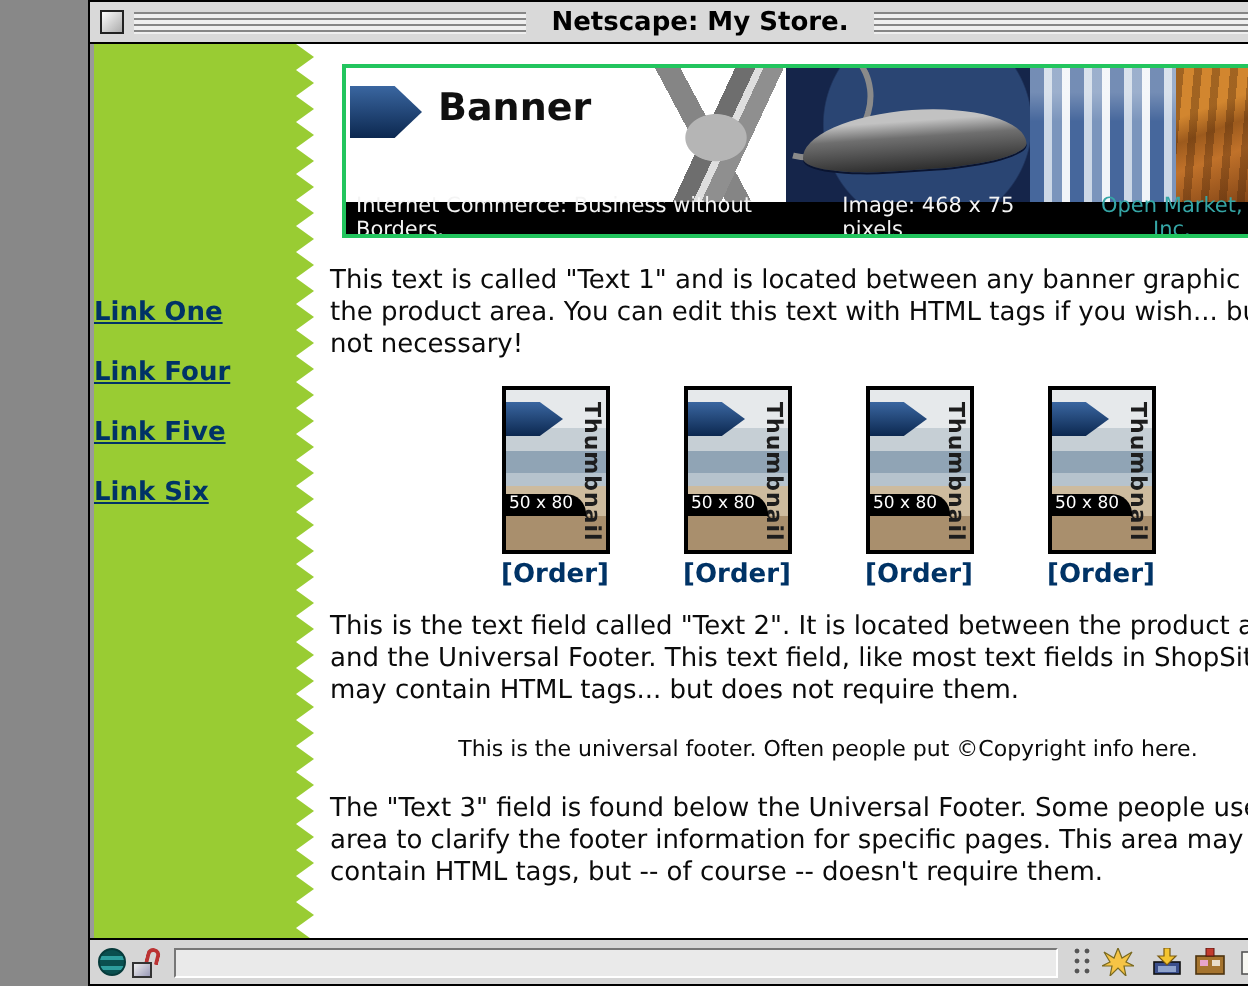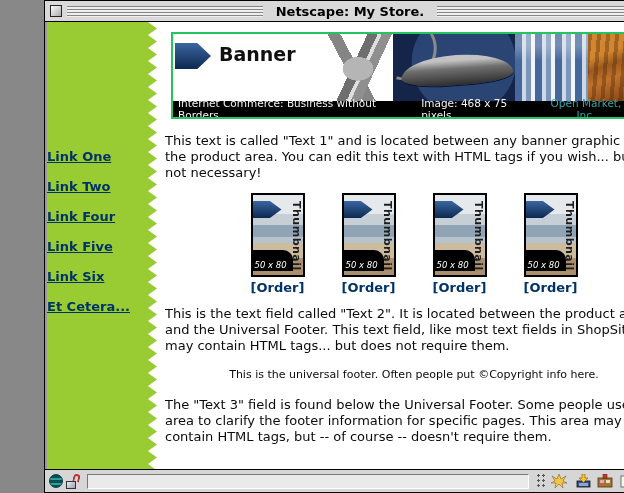--- a/index.html
+++ b/index.html
@@ -96,7 +96,6 @@
     <div class="sidebar">
       <div class="side-green">
         <a class="side-link">Link One</a>
-        <a class="side-link">Link Two</a>
         <a class="side-link">Link Four</a>
         <a class="side-link">Link Five</a>
         <a class="side-link">Link Six</a>

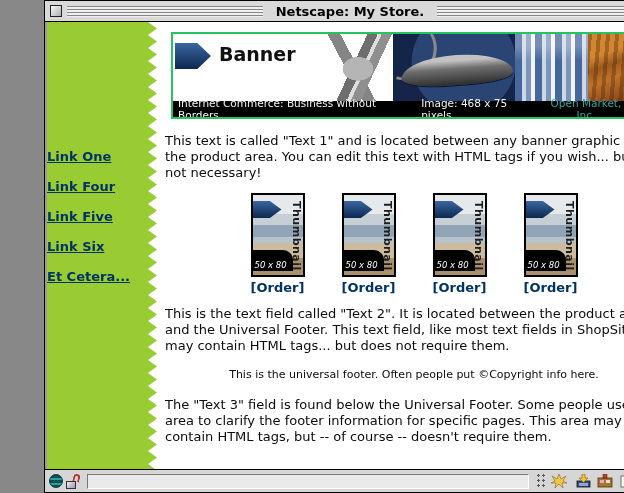--- a/index.html
+++ b/index.html
@@ -58,7 +58,7 @@
     linear-gradient(180deg,#e6e9eb 0 24%,#c6cfd5 24% 38%,#90a4b5 38% 52%,#b6c3cd 52% 60%,#cdbb9e 60% 79%,#a98f6d 79% 100%);}
   .t-arrow{position:absolute;left:0;top:6px;width:29px;height:17px;background:linear-gradient(180deg,#3a66a0,#0c2850);clip-path:polygon(0 0,60% 0,100% 50%,60% 100%,0 100%);}
   .t-label{position:absolute;top:1px;right:0;writing-mode:vertical-rl;font-size:11px;font-weight:bold;color:#1d1d1d;height:79px;letter-spacing:.5px;}
-  .t-size{position:absolute;left:0;bottom:4px;background:#000;color:#fff;font-size:8.5px;line-height:10px;padding:10px 6px 1px 2px;border-top-right-radius:10px;font-style:italic;}
+  .t-size{position:absolute;left:0;bottom:17px;background:#000;color:#fff;font-size:8.5px;line-height:10px;padding:0 6px 1px 2px;border-top-right-radius:10px;}
   .order{margin-top:3px;font-weight:bold;font-size:13px;}
   .order-link{color:#003366;cursor:pointer;}
 

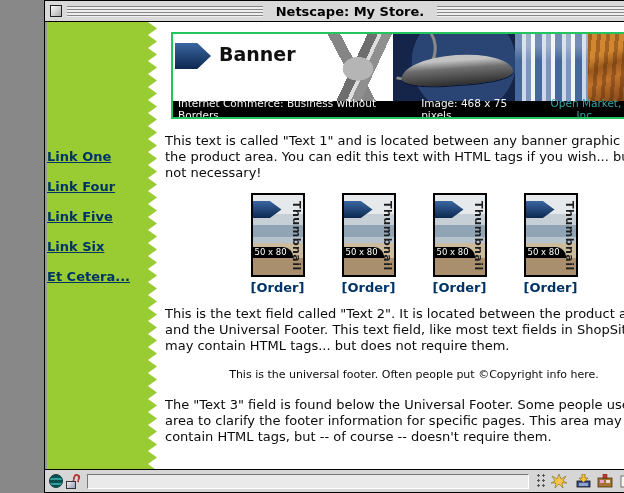--- a/index.html
+++ b/index.html
@@ -99,7 +99,6 @@
         <a class="side-link">Link Four</a>
         <a class="side-link">Link Five</a>
         <a class="side-link">Link Six</a>
-        <a class="side-link">Et Cetera...</a>
       </div>
       <svg class="zigzag" width="9" height="447" xmlns="http://www.w3.org/2000/svg">
         <defs>

